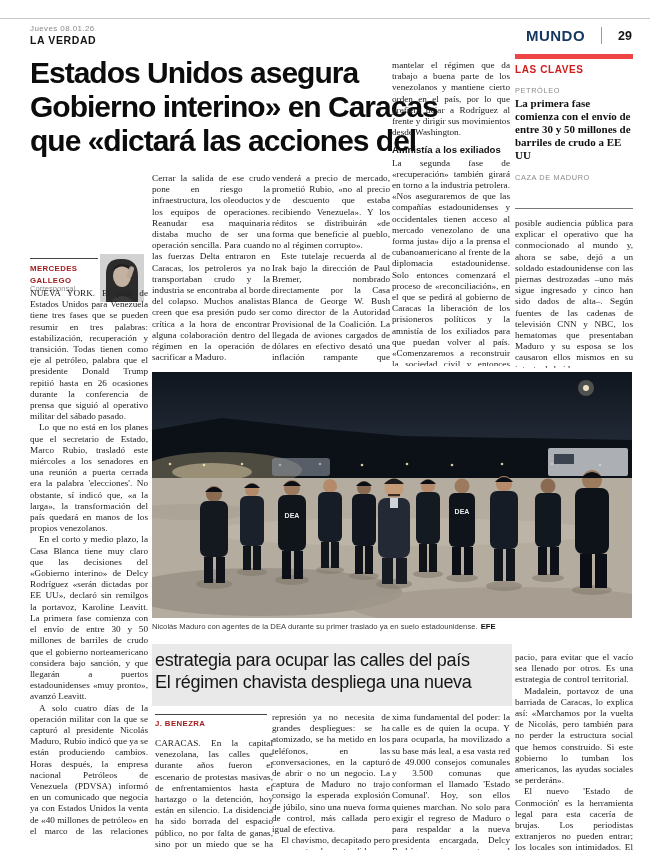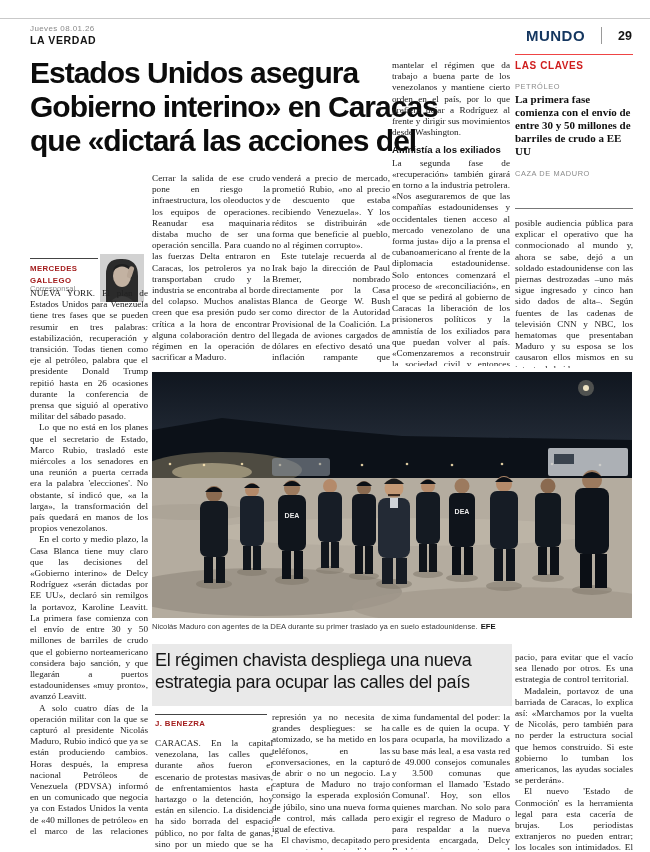--- a/index.html
+++ b/index.html
@@ -47,7 +47,7 @@
   #col5{left:515px;top:218px;height:150px;}
 
   
-  .claves{position:absolute;left:515px;top:54px;width:118px;border-top:1px solid #ef4444;}
+  .claves{position:absolute;left:515px;top:54px;width:118px;border-top:5px solid #ef4444;}
   .claves-title{font-family:"Liberation Sans",sans-serif;font-weight:700;font-size:10px;
         color:#cf1d1d;letter-spacing:.6px;margin-top:5px;}
   .clave-label{font-family:"Liberation Sans",sans-serif;font-size:7.4px;color:#8b8b8b;

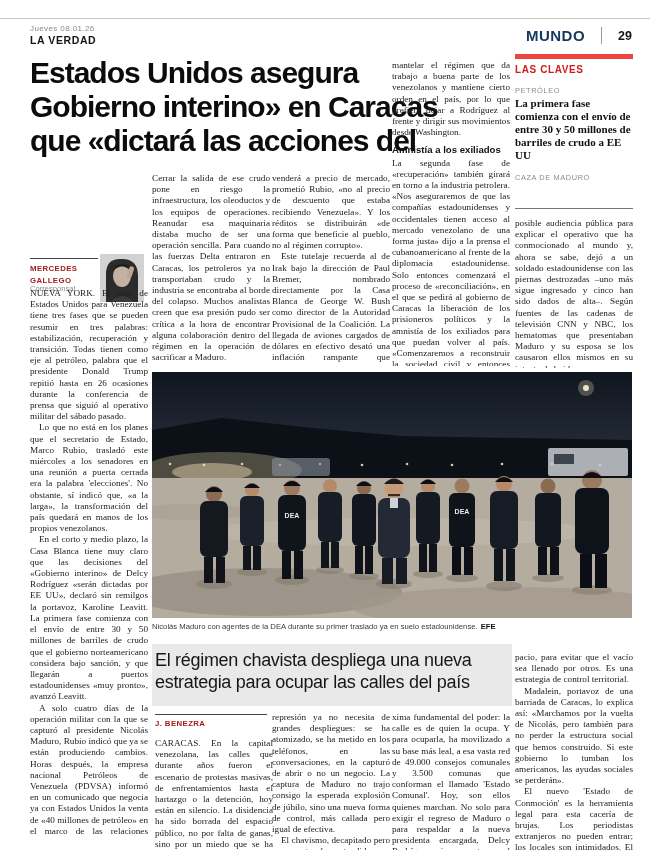--- a/index.html
+++ b/index.html
@@ -273,8 +273,8 @@
 
   <div class="band"></div>
   <div class="headline2">
+    <div>estrategia para ocupar las calles del país</div>
     <div>El régimen chavista despliega una nueva</div>
-    <div>estrategia para ocupar las calles del país</div>
   </div>
   <div class="byline2-rule"></div>
   <div class="byline2">J. BENEZRA</div>

